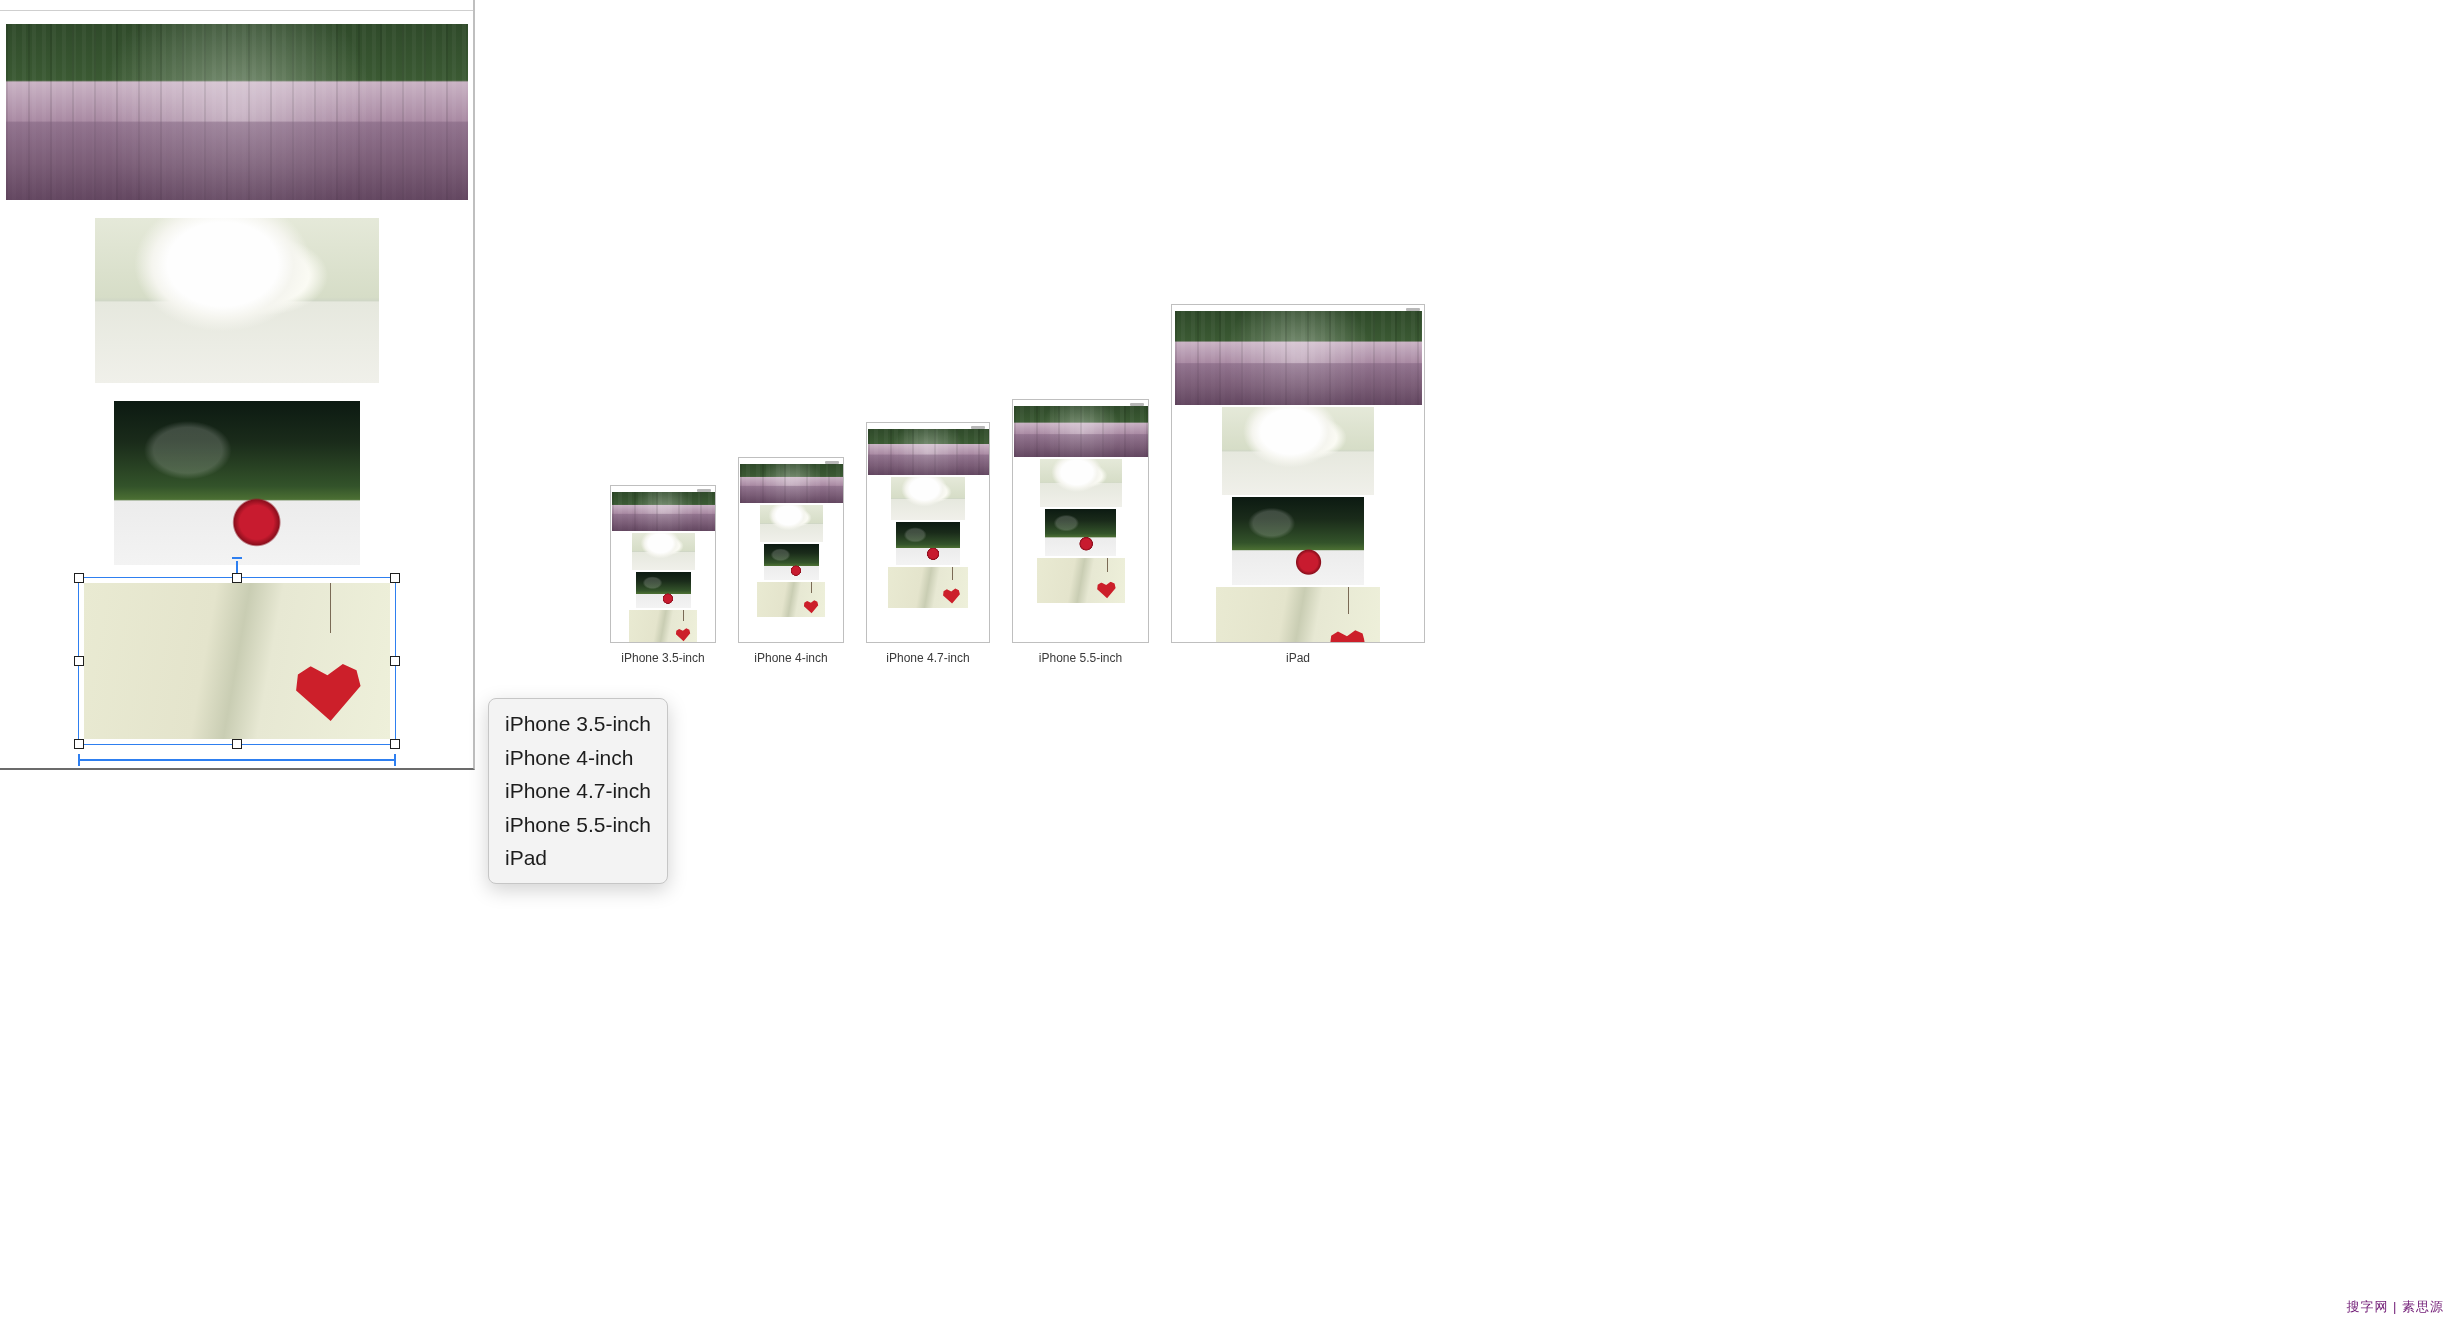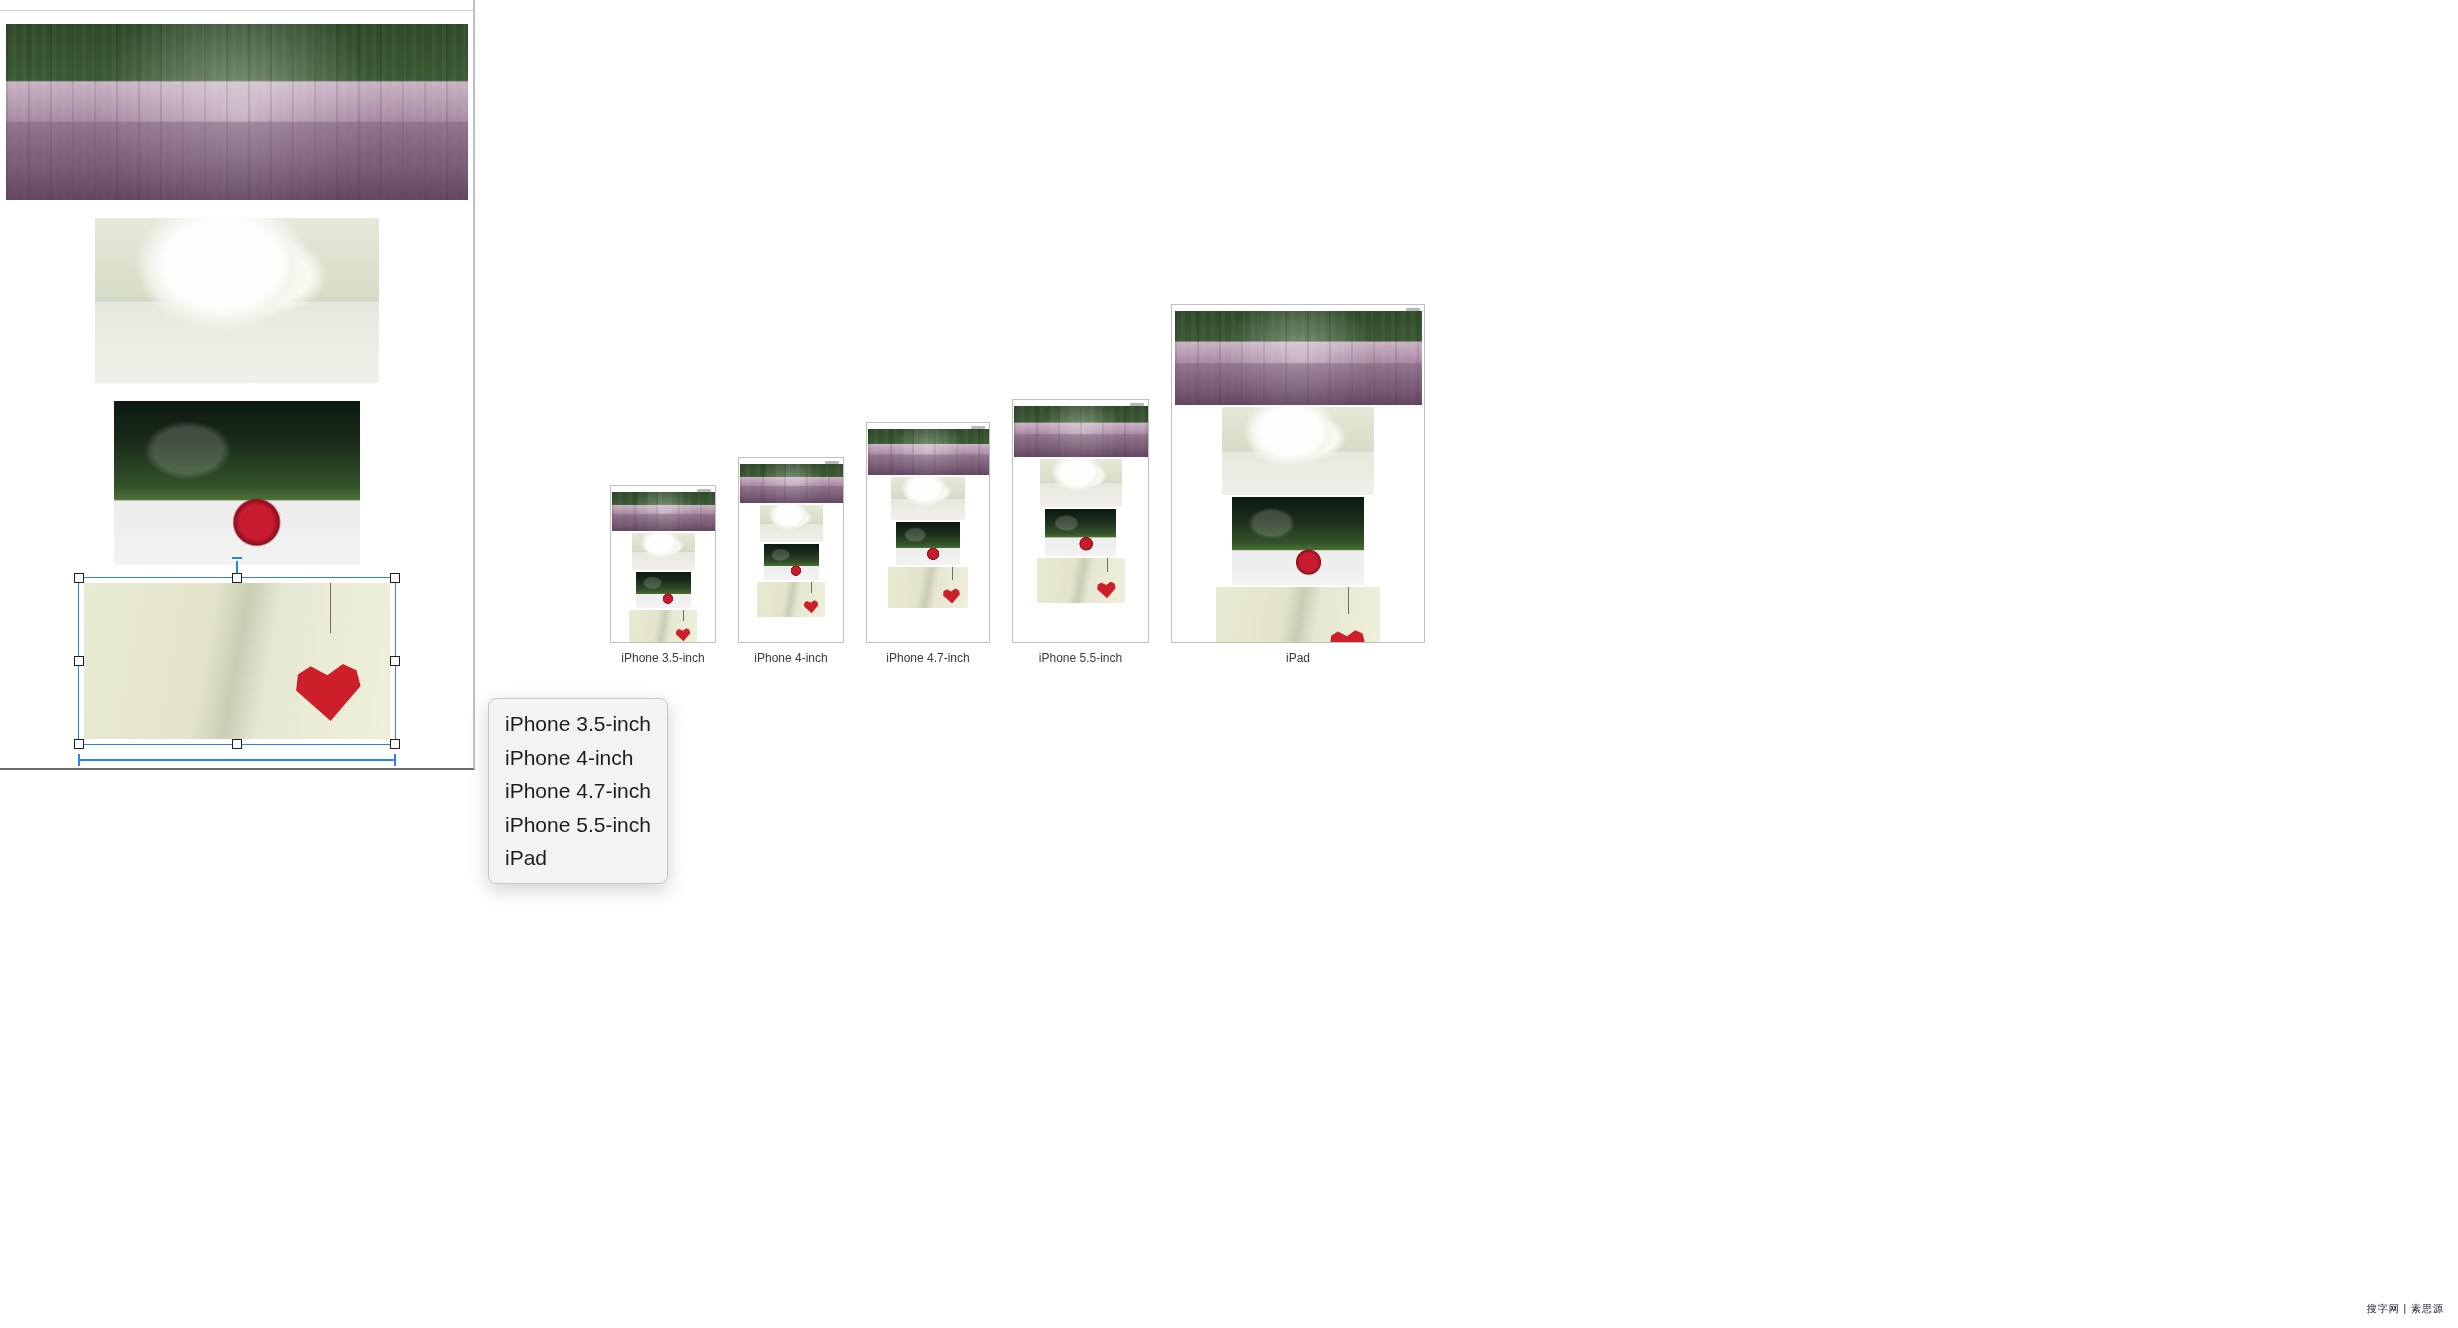--- a/index.html
+++ b/index.html
@@ -208,7 +208,7 @@
 
   .watermark {
     position:absolute; right:14px; bottom:12px;
-    font-size:10px; color:#0f172a; letter-spacing:1px;
+    font-size:13px; color:#701a75; letter-spacing:1px;
   }
 </style>
 </head>

